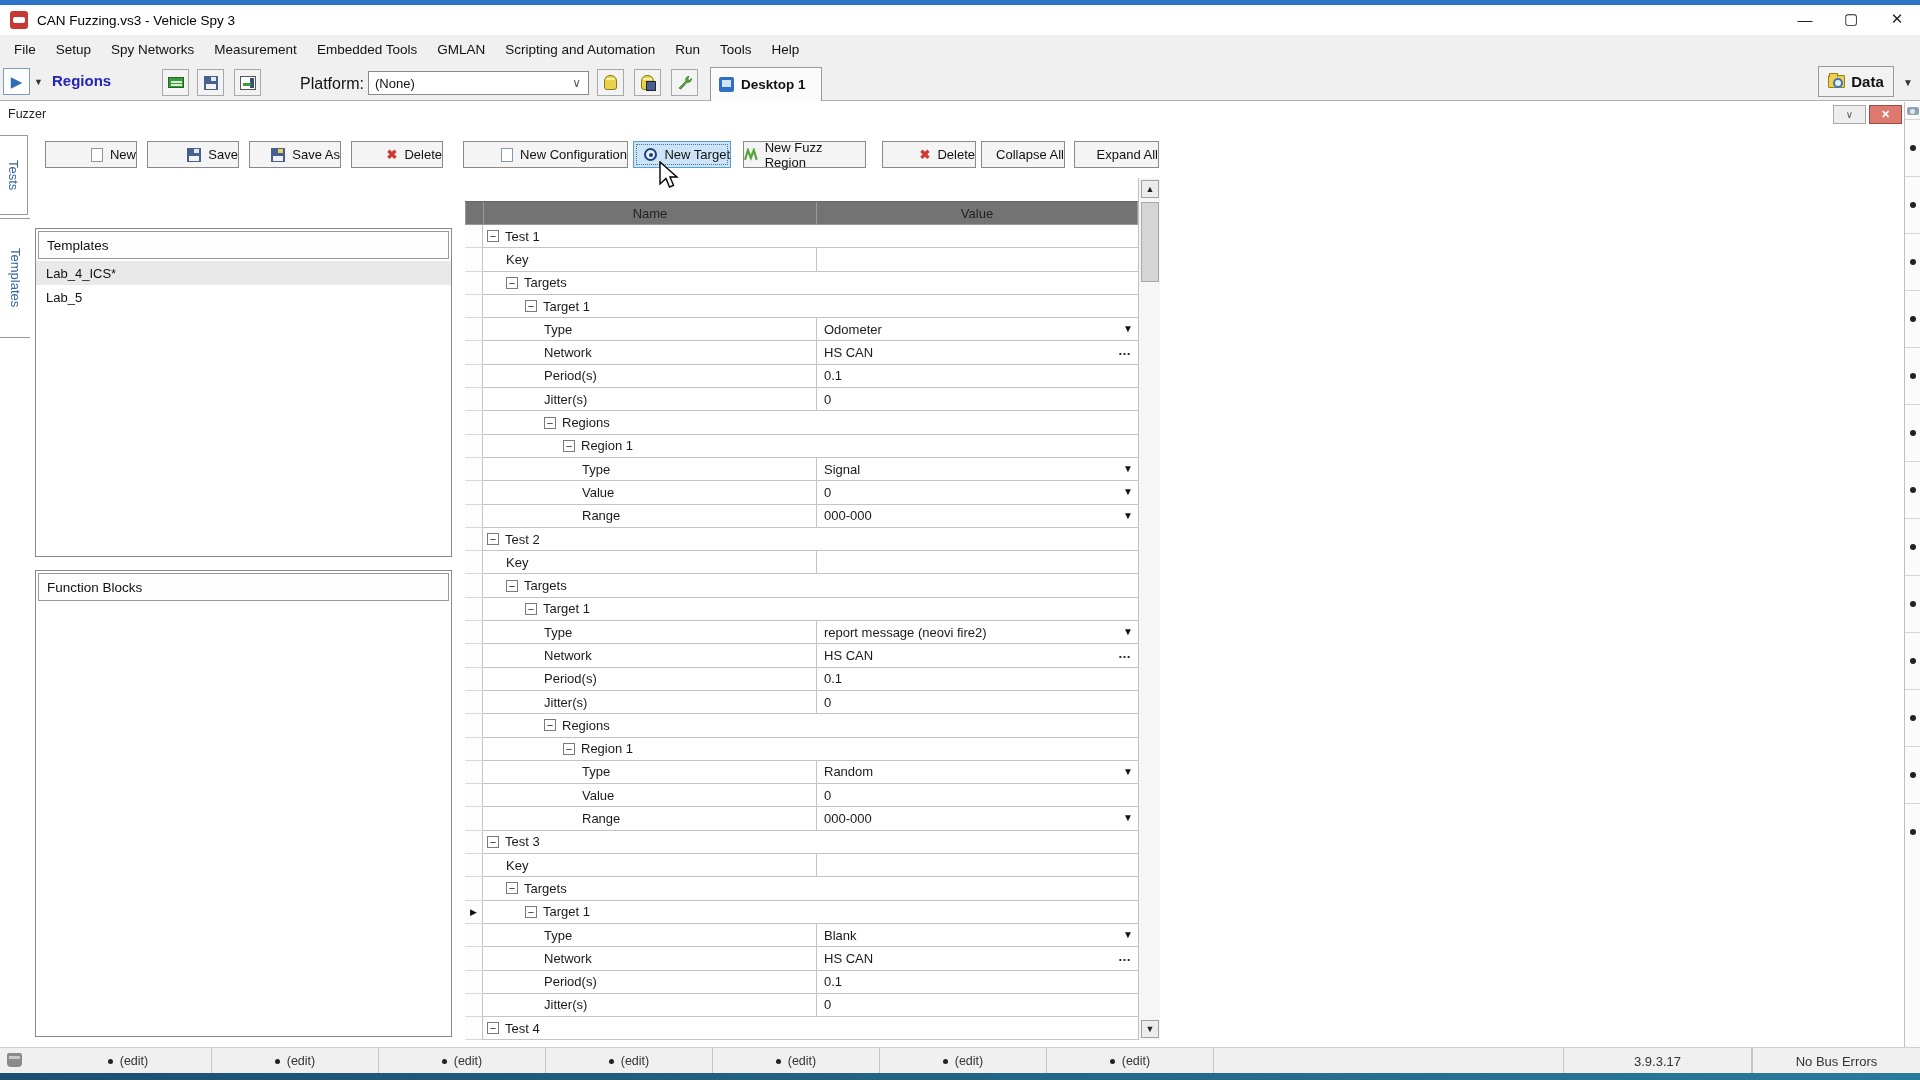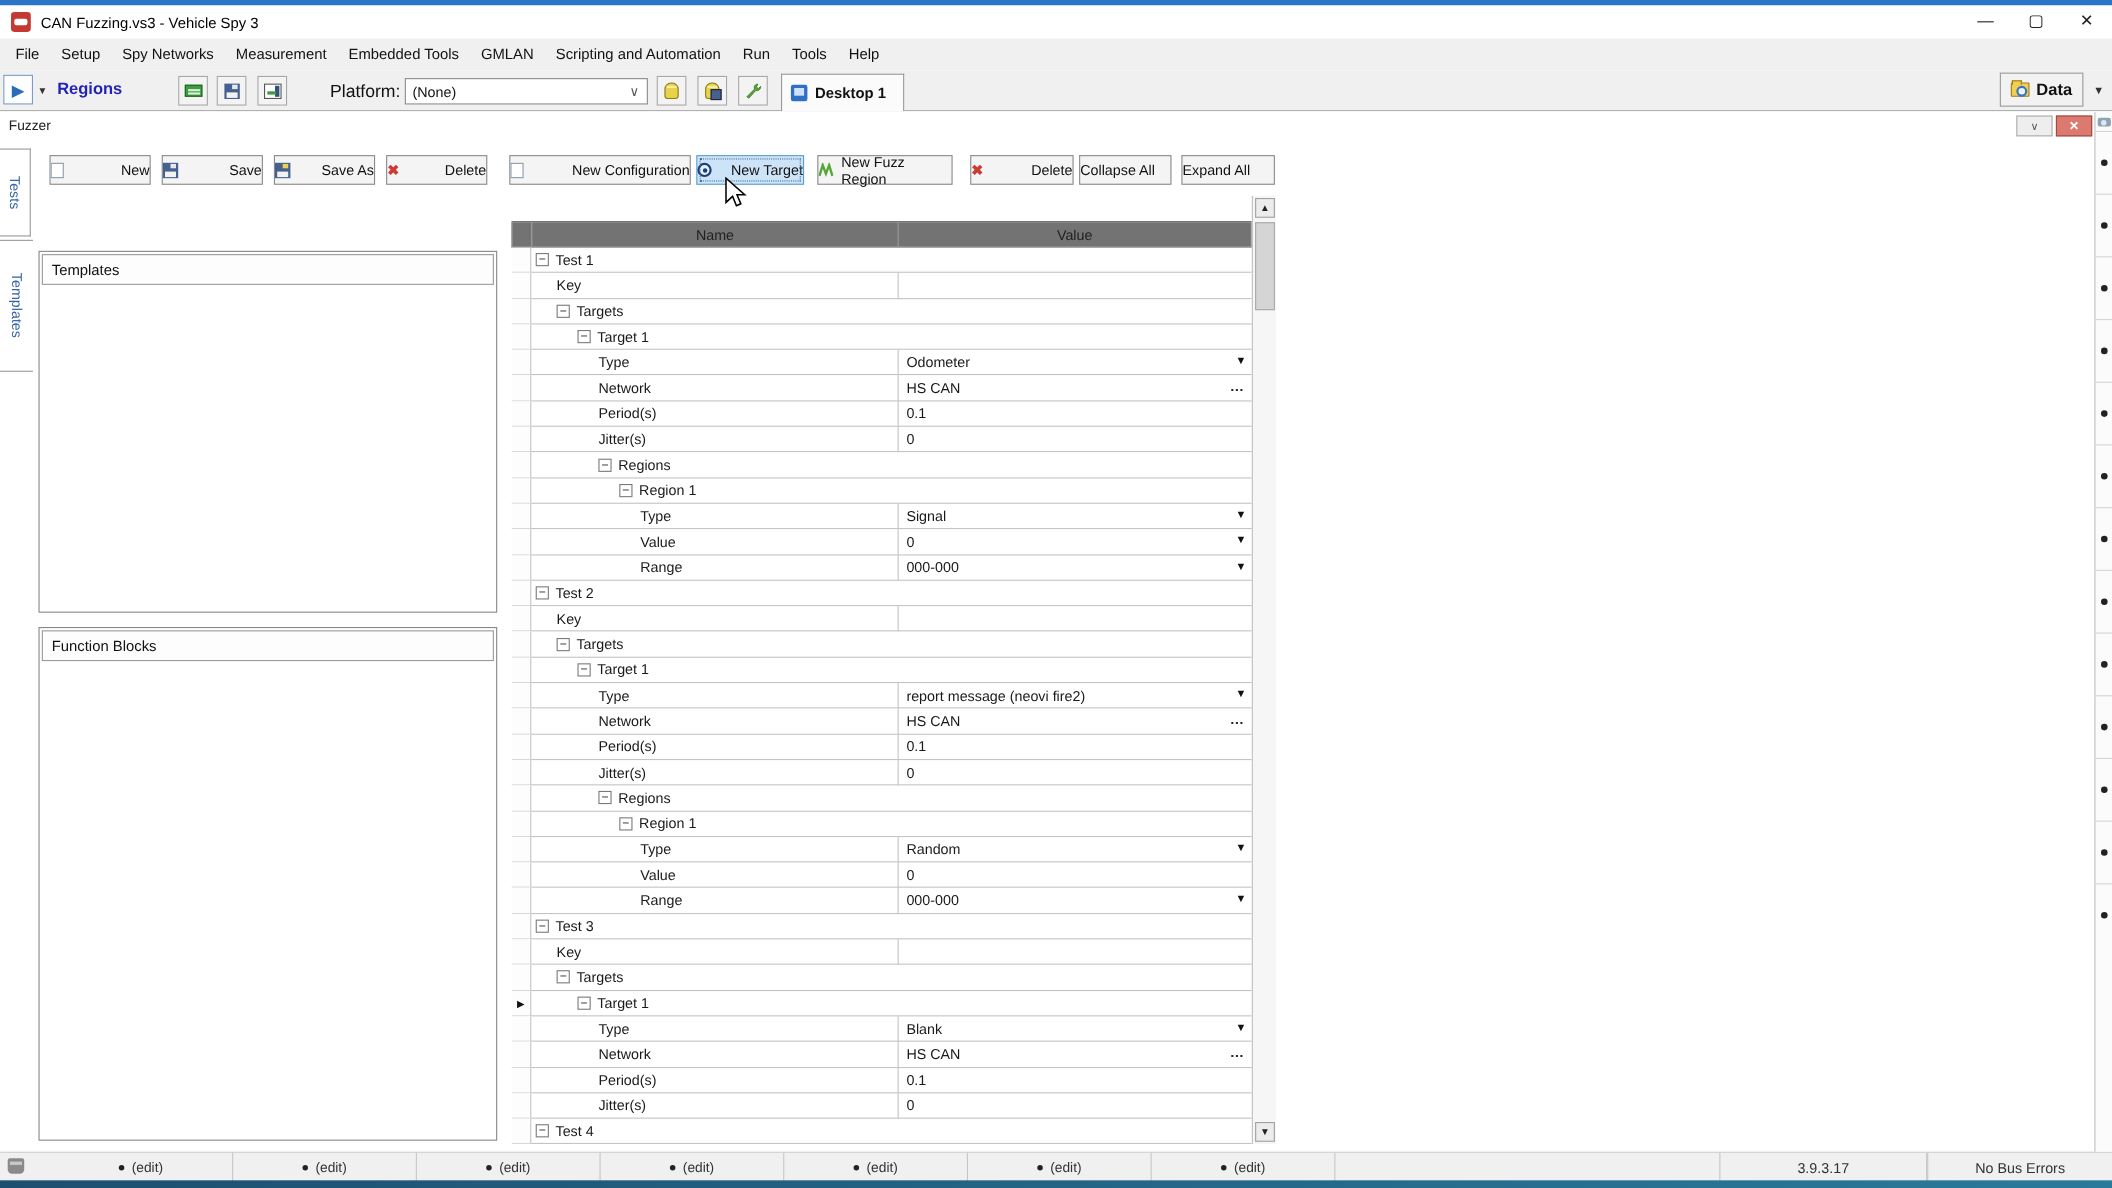--- a/index.html
+++ b/index.html
@@ -81,7 +81,7 @@
 
   
   .btn { background:#f4f4f4; border:1px solid #8a8a8a; font-size:13px; color:#111;
-         display:flex; align-items:center; justify-content:space-between; gap:7px; }
+         display:flex; align-items:center; justify-content:flex-end; gap:7px; }
   .btn.active { background:#cde4f8; border:1px solid #5a9fd4; position:relative; }
   .btn.active::after { content:""; position:absolute; inset:2px; border:1px dotted #46729c; }
   .ic-page { width:12px; height:14px; background:#fff; border:1px solid #8899aa; display:inline-block; }

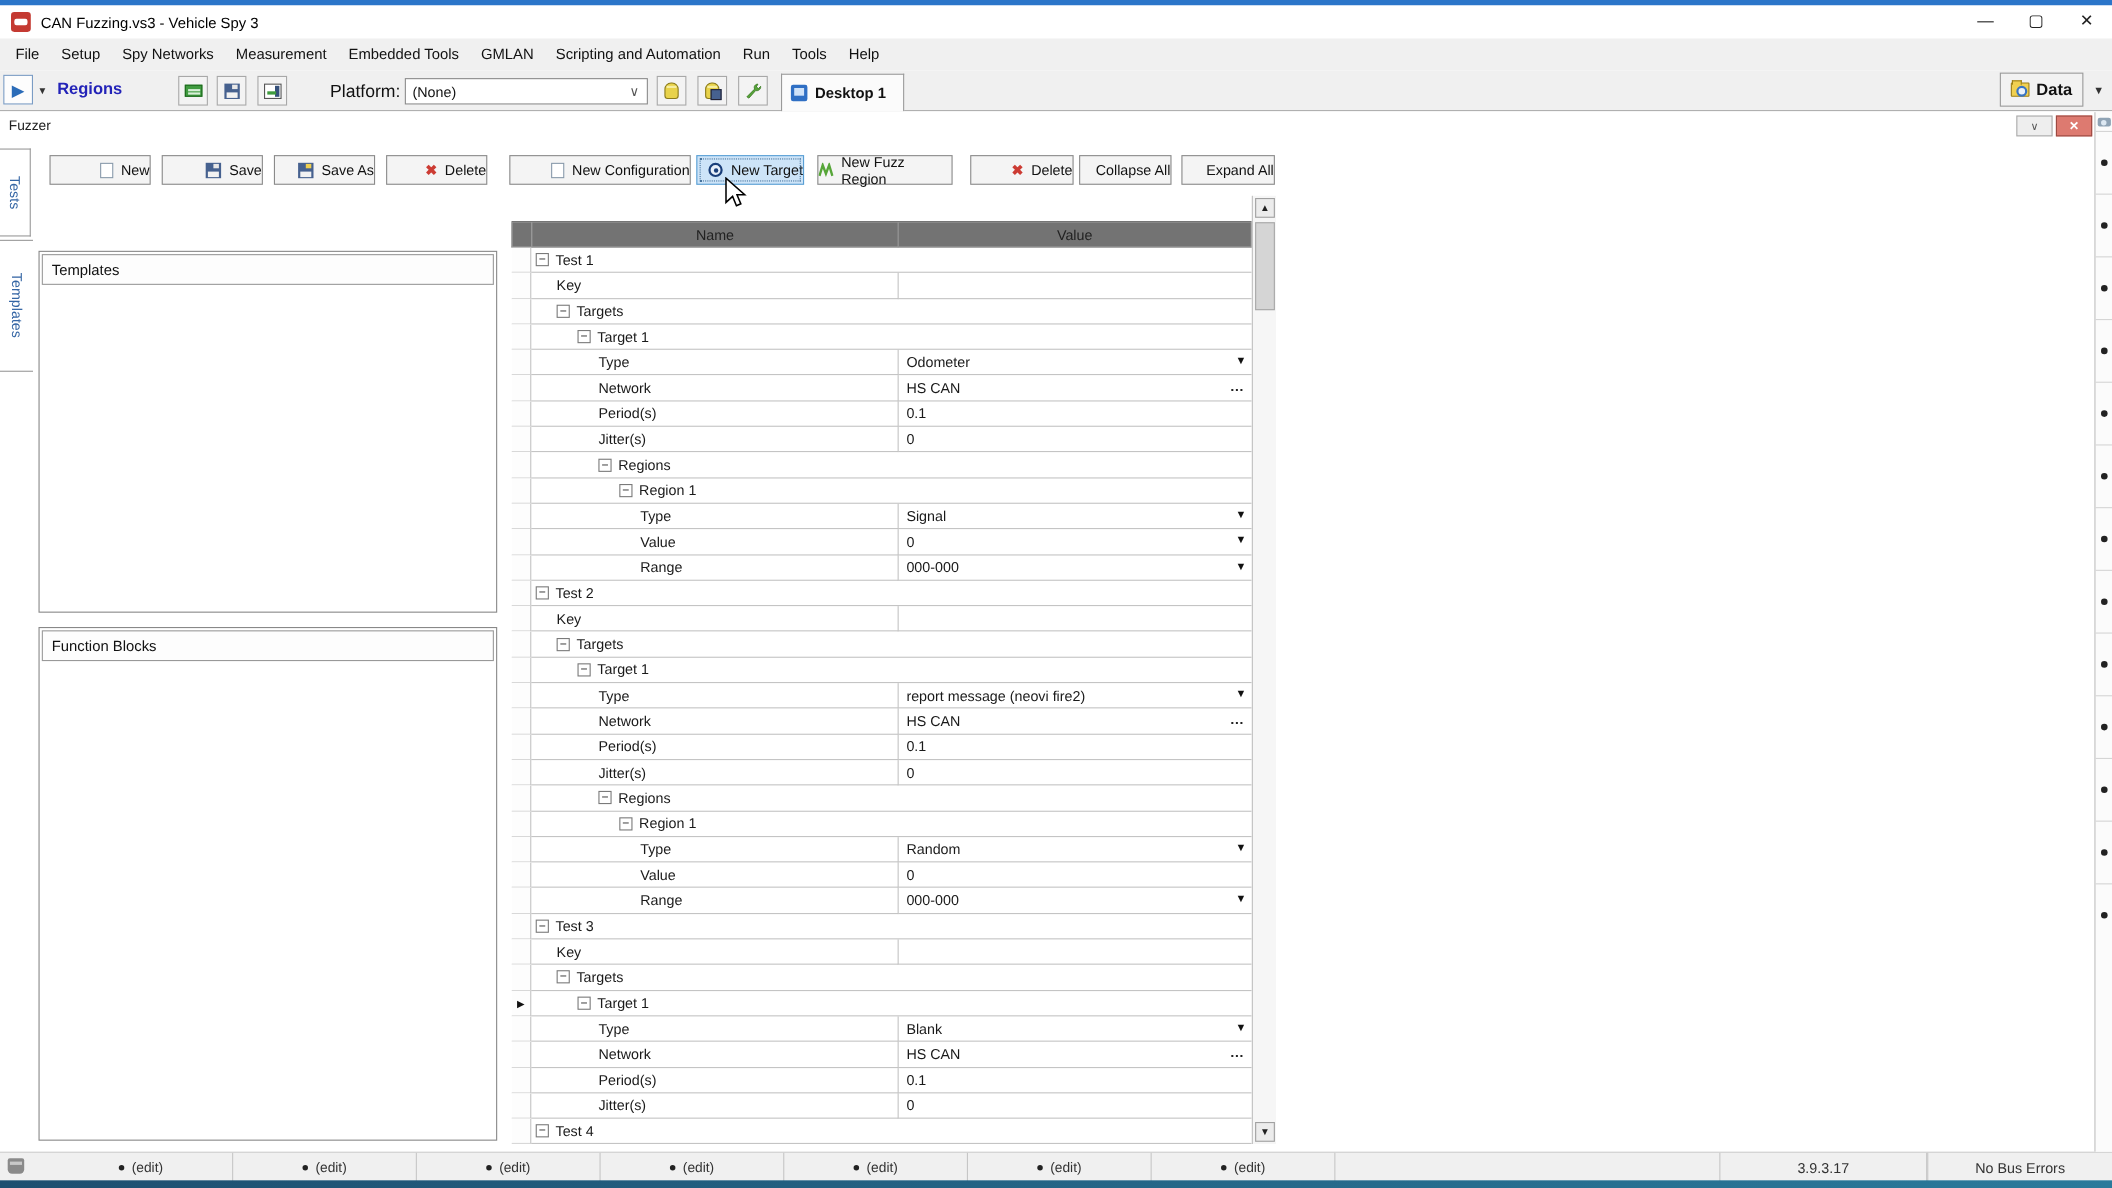--- a/index.html
+++ b/index.html
@@ -265,6 +265,10 @@
 
   <div class="listbox" id="templates-box">
     <div class="hdr">Templates</div>
+    <div id="tpl-items">
+        <div class="tpl-item selected">Lab_4_ICS*</div>
+        <div class="tpl-item">Lab_5</div>
+      </div>
   </div>
 
   <div class="listbox" id="function-box">

